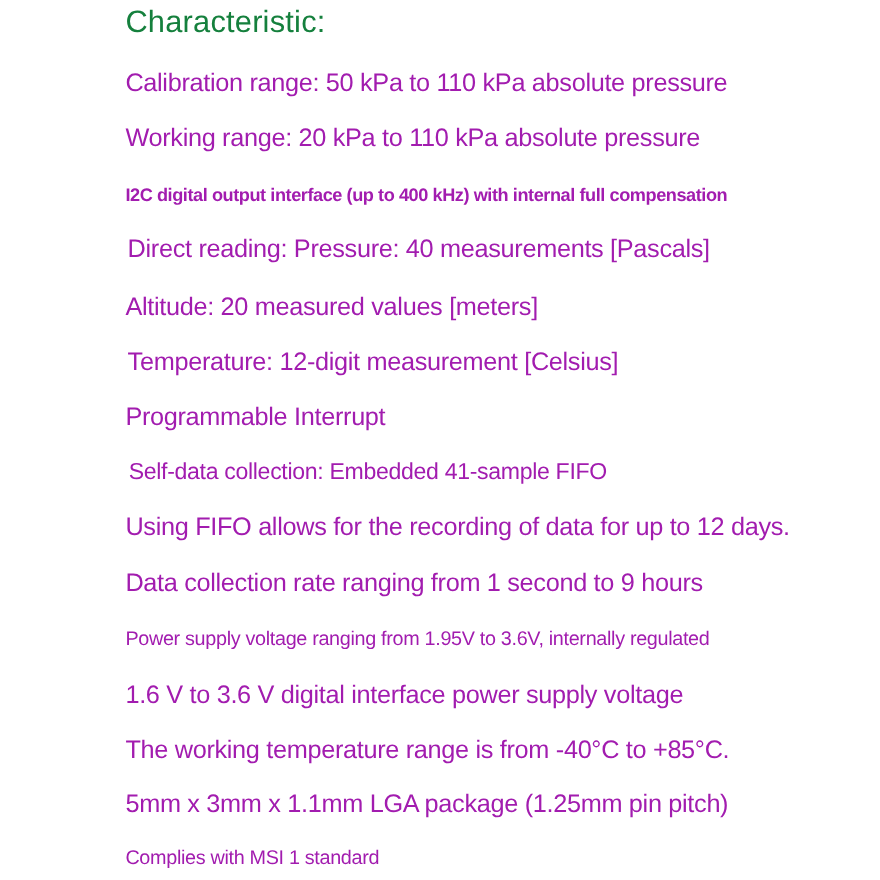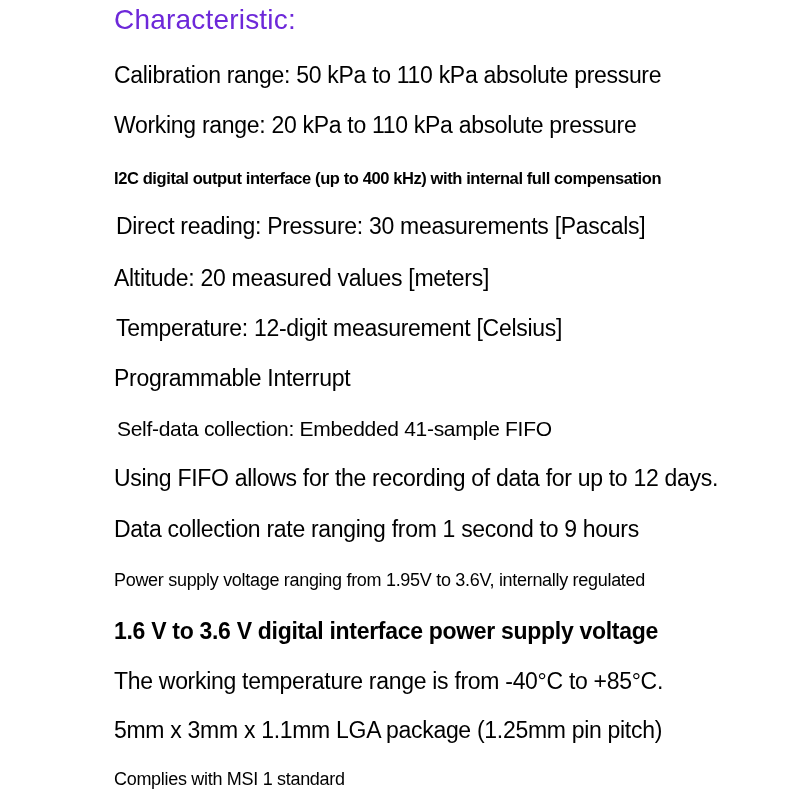--- a/index.html
+++ b/index.html
@@ -12,7 +12,7 @@
     }
     .heading {
       position: absolute; left: 114px; top: 4px;
-      font-size: 28px; color: #6d28d9; letter-spacing: 0.2px;
+      font-size: 28px; color: #15803d; letter-spacing: 0.2px;
     }
     .line {
       position: absolute; left: 114px; white-space: nowrap;

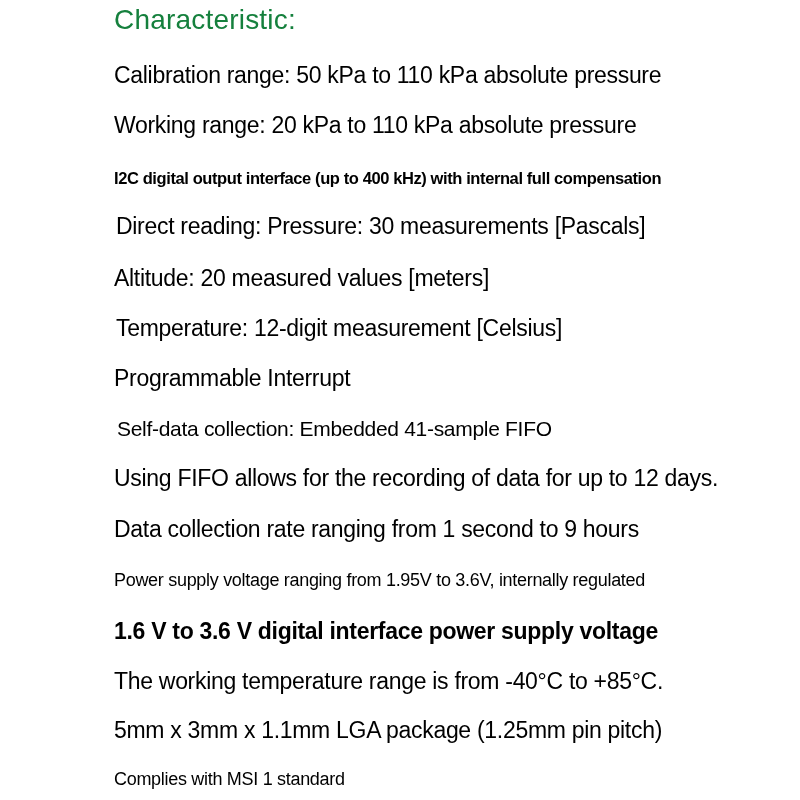--- a/index.html
+++ b/index.html
@@ -16,7 +16,7 @@
     }
     .line {
       position: absolute; left: 114px; white-space: nowrap;
-      color: #000000;
+      color: #a21caf;
     }
     .lg { font-size: 23px; letter-spacing: -0.3px; }
     .sm { font-size: 16.5px; letter-spacing: -0.4px; }

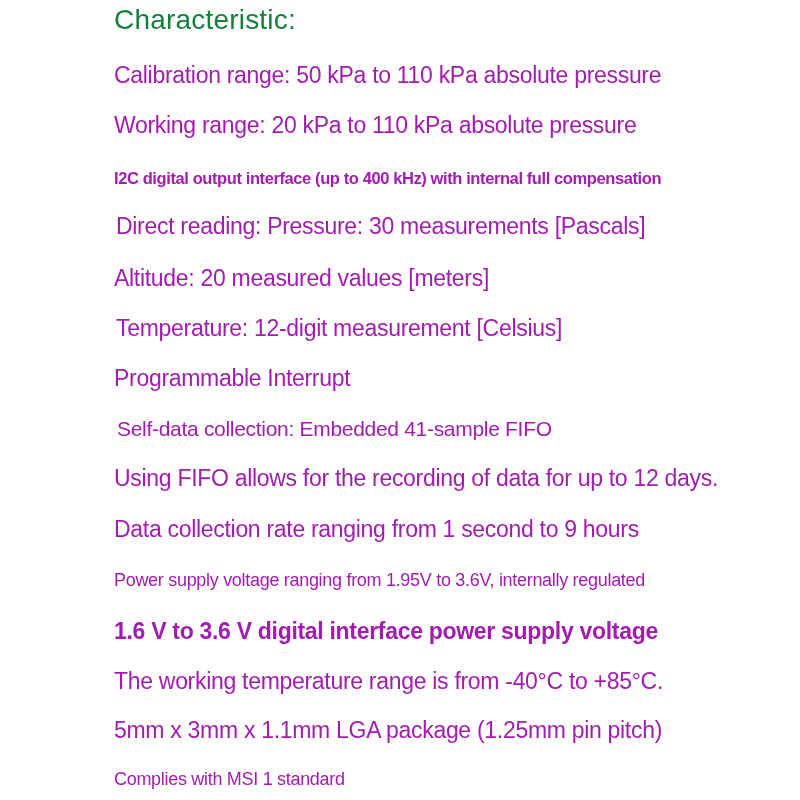--- a/index.html
+++ b/index.html
@@ -31,7 +31,7 @@
   <div class="line lg" style="top:62px;">Calibration range: 50 kPa to 110 kPa absolute pressure</div>
   <div class="line lg" style="top:112px;">Working range: 20 kPa to 110 kPa absolute pressure</div>
   <div class="line sm" style="top:169px;font-weight:bold;">I2C digital output interface (up to 400 kHz) with internal full compensation</div>
-  <div class="line lg" style="top:213px; left:116px;">Direct reading: Pressure: 30 measurements [Pascals]</div>
+  <div class="line lg" style="top:213px; left:116px;">Direct reading: Pressure: 40 measurements [Pascals]</div>
   <div class="line lg" style="top:265px;">Altitude: 20 measured values [meters]</div>
   <div class="line lg" style="top:315px; left:116px;">Temperature: 12-digit measurement [Celsius]</div>
   <div class="line lg" style="top:365px;">Programmable Interrupt</div>

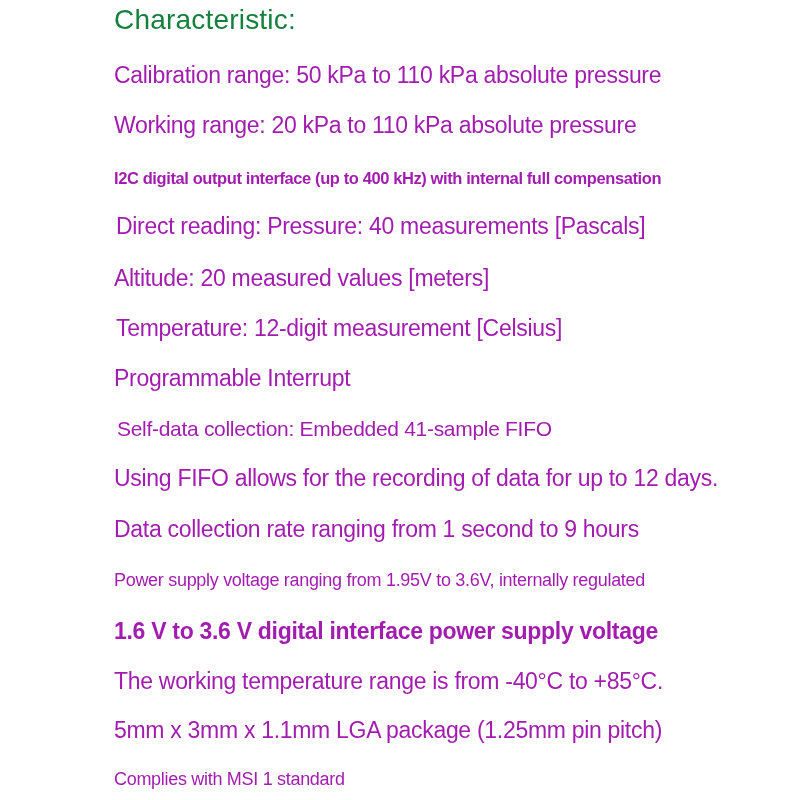--- a/index.html
+++ b/index.html
@@ -39,7 +39,7 @@
   <div class="line lg" style="top:465px;">Using FIFO allows for the recording of data for up to 12 days.</div>
   <div class="line lg" style="top:516px;">Data collection rate ranging from 1 second to 9 hours</div>
   <div class="line md" style="top:570px;">Power supply voltage ranging from 1.95V to 3.6V, internally regulated</div>
-  <div class="line lg" style="top:618px;font-weight:bold;">1.6 V to 3.6 V digital interface power supply voltage</div>
+  <div class="line lg" style="top:618px;">1.6 V to 3.6 V digital interface power supply voltage</div>
   <div class="line lg" style="top:668px;">The working temperature range is from -40°C to +85°C.</div>
   <div class="line lg" style="top:717px;text-align:center;">5mm x 3mm x 1.1mm LGA package (1.25mm pin pitch)</div>
   <div class="line md" style="top:769px;">Complies with MSI 1 standard</div>

